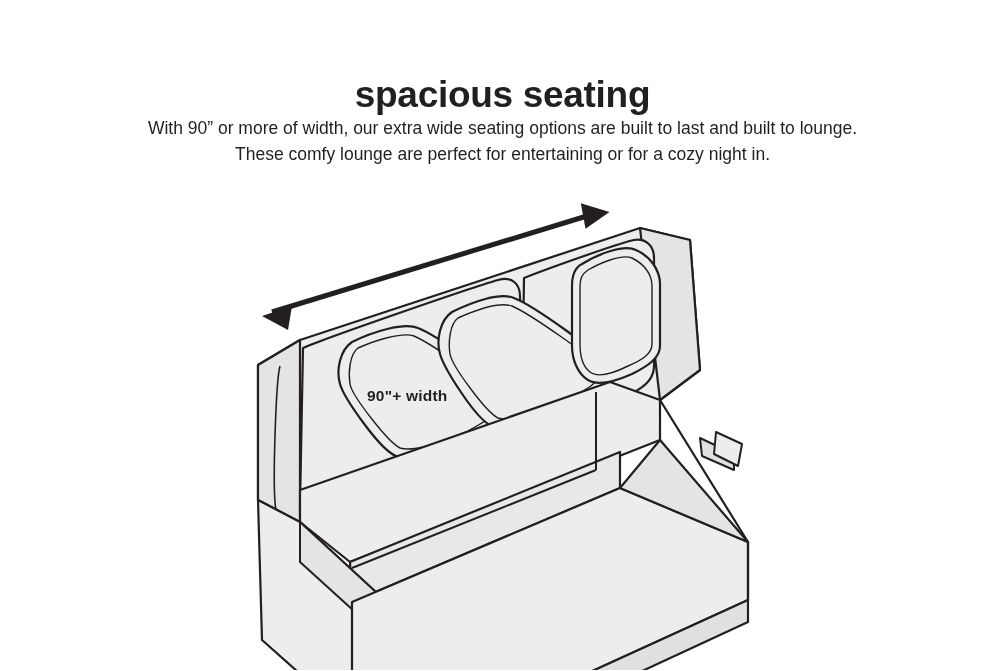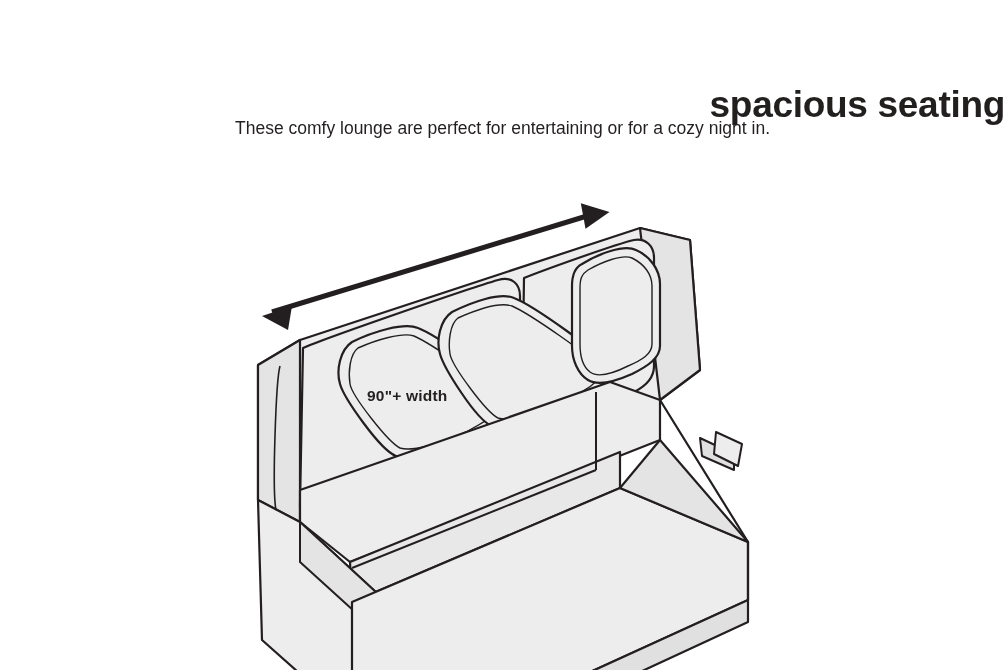--- a/index.html
+++ b/index.html
@@ -23,10 +23,10 @@
   }
   .headline {
     position: absolute;
-    top: 60px;
+    top: 50px;
     left: 0;
     width: 1005px;
-    text-align: right;
+    text-align: center;
     font-size: 37px;
     font-weight: bold;
     letter-spacing: -0.3px;

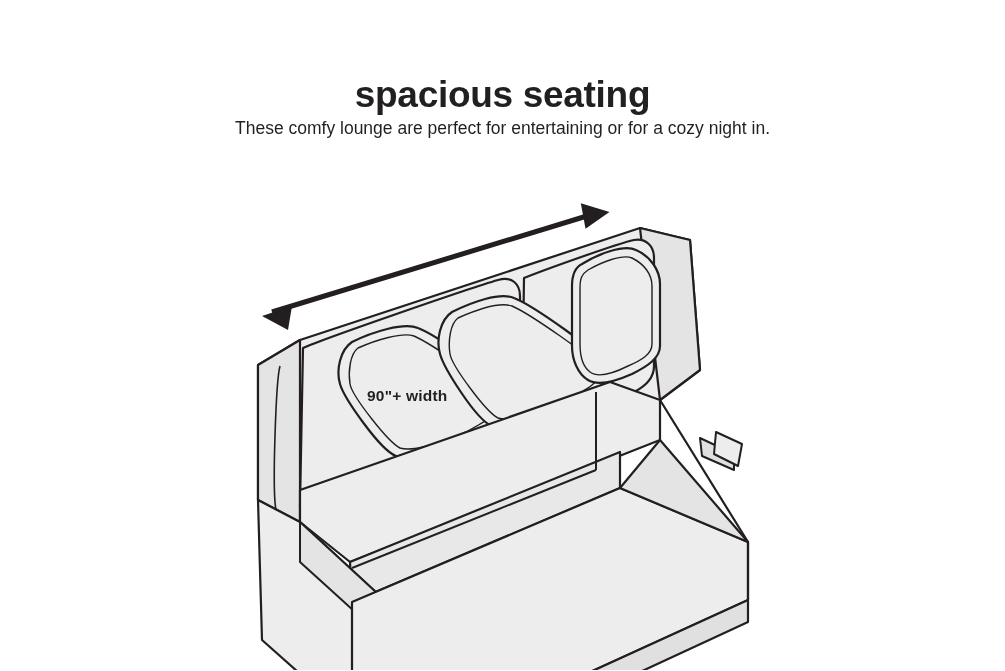--- a/index.html
+++ b/index.html
@@ -72,6 +72,7 @@
   <h1 class="headline">spacious seating</h1>
 
   <div class="subcopy">
+    <span class="line">With 90” or more of width, our extra wide seating options are built to last and built to lounge.</span>
     <span class="line">These comfy lounge are perfect for entertaining or for a cozy night in.</span>
   </div>
 

